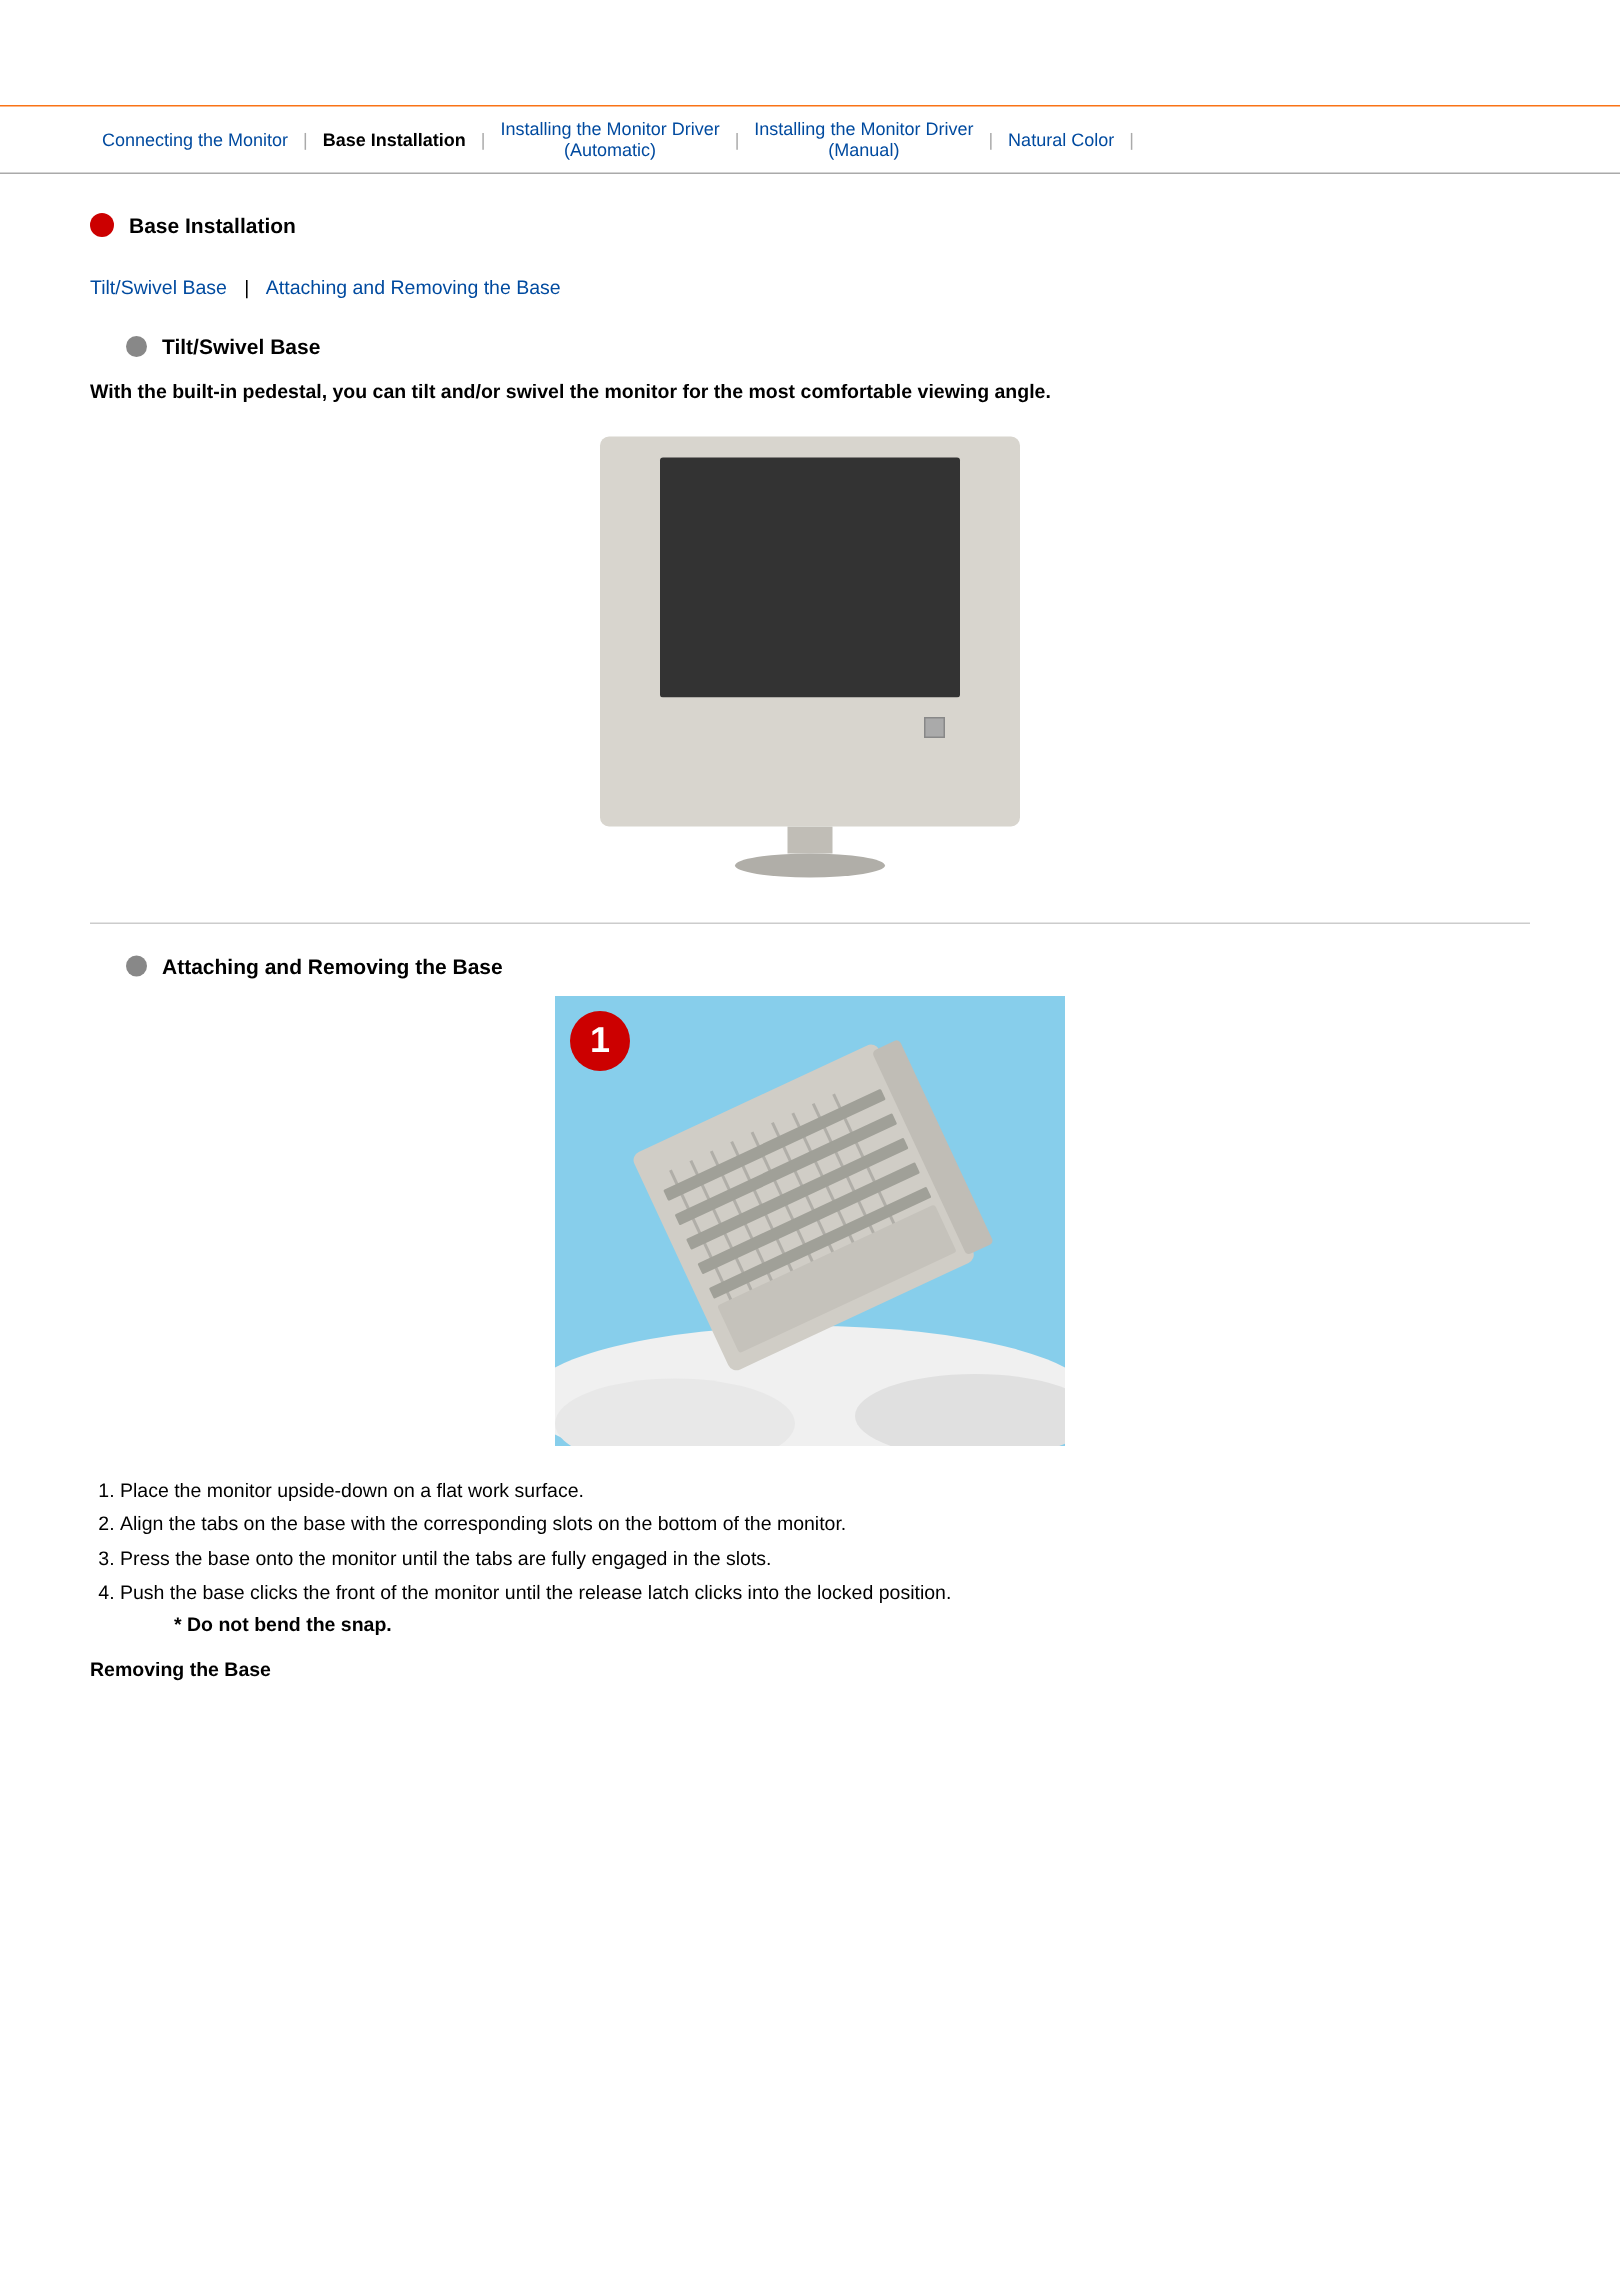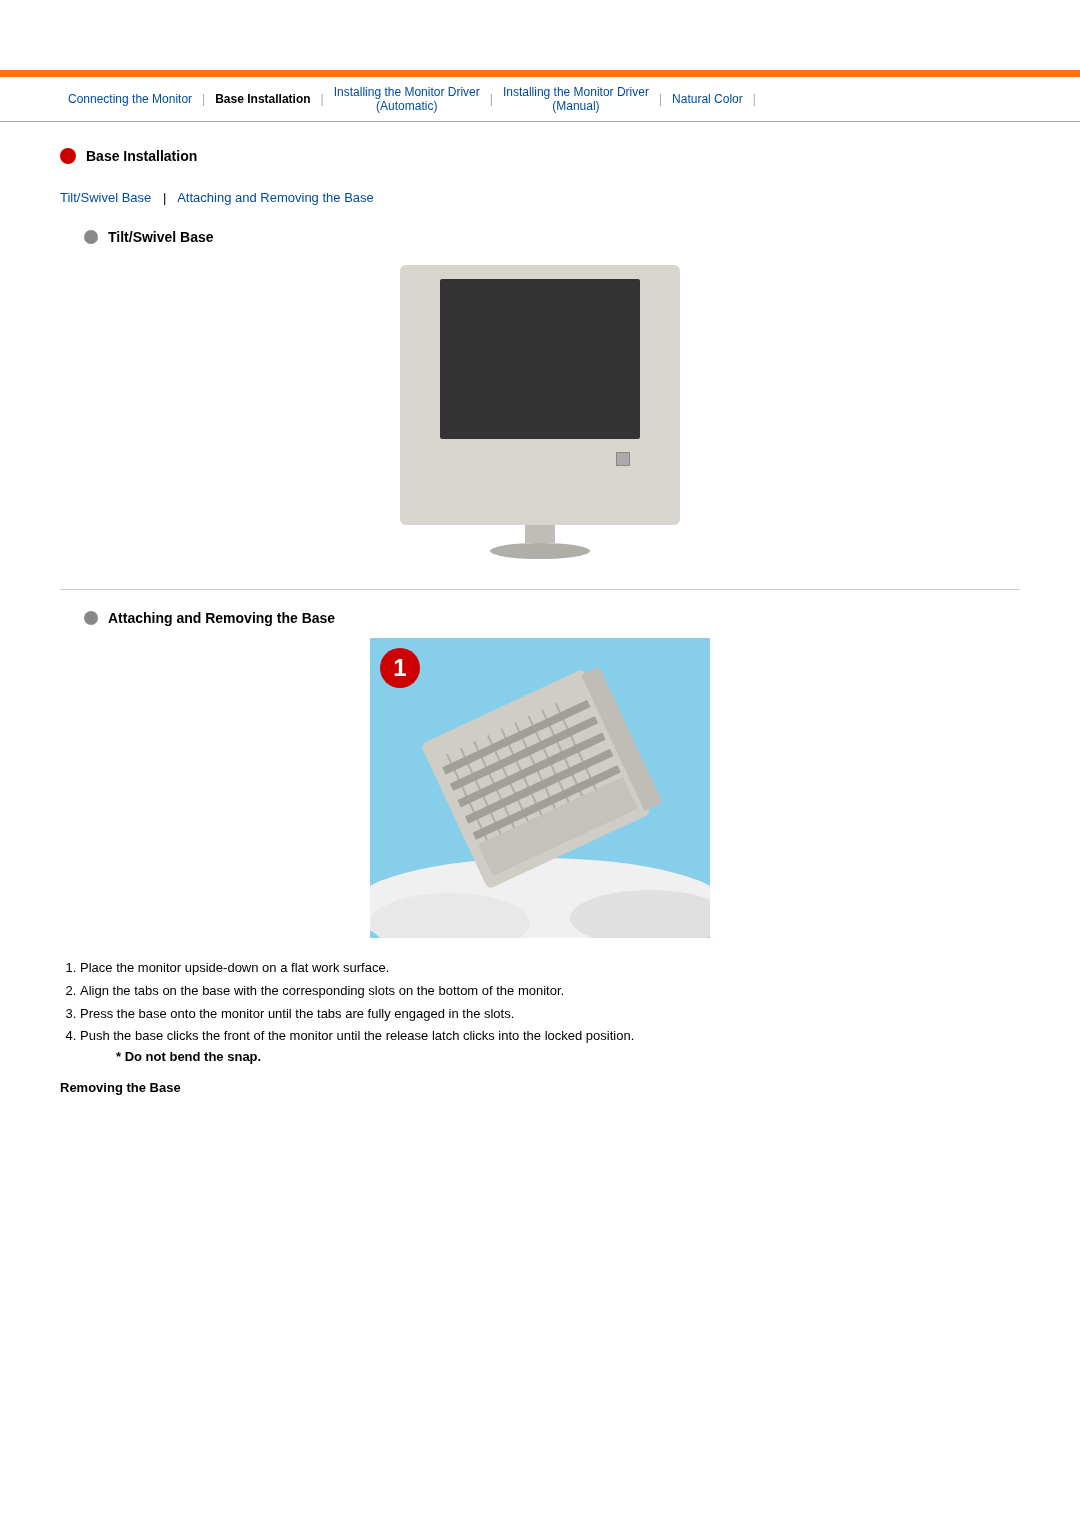--- a/index.html
+++ b/index.html
@@ -18,7 +18,7 @@
 
     
     .nav-bar {
-      border-top: 7px solid #f97316;
+      border-top: 1px solid #f97316;
       border-bottom: 1px solid #aaaaaa;
       padding: 6px 60px;
       display: flex;

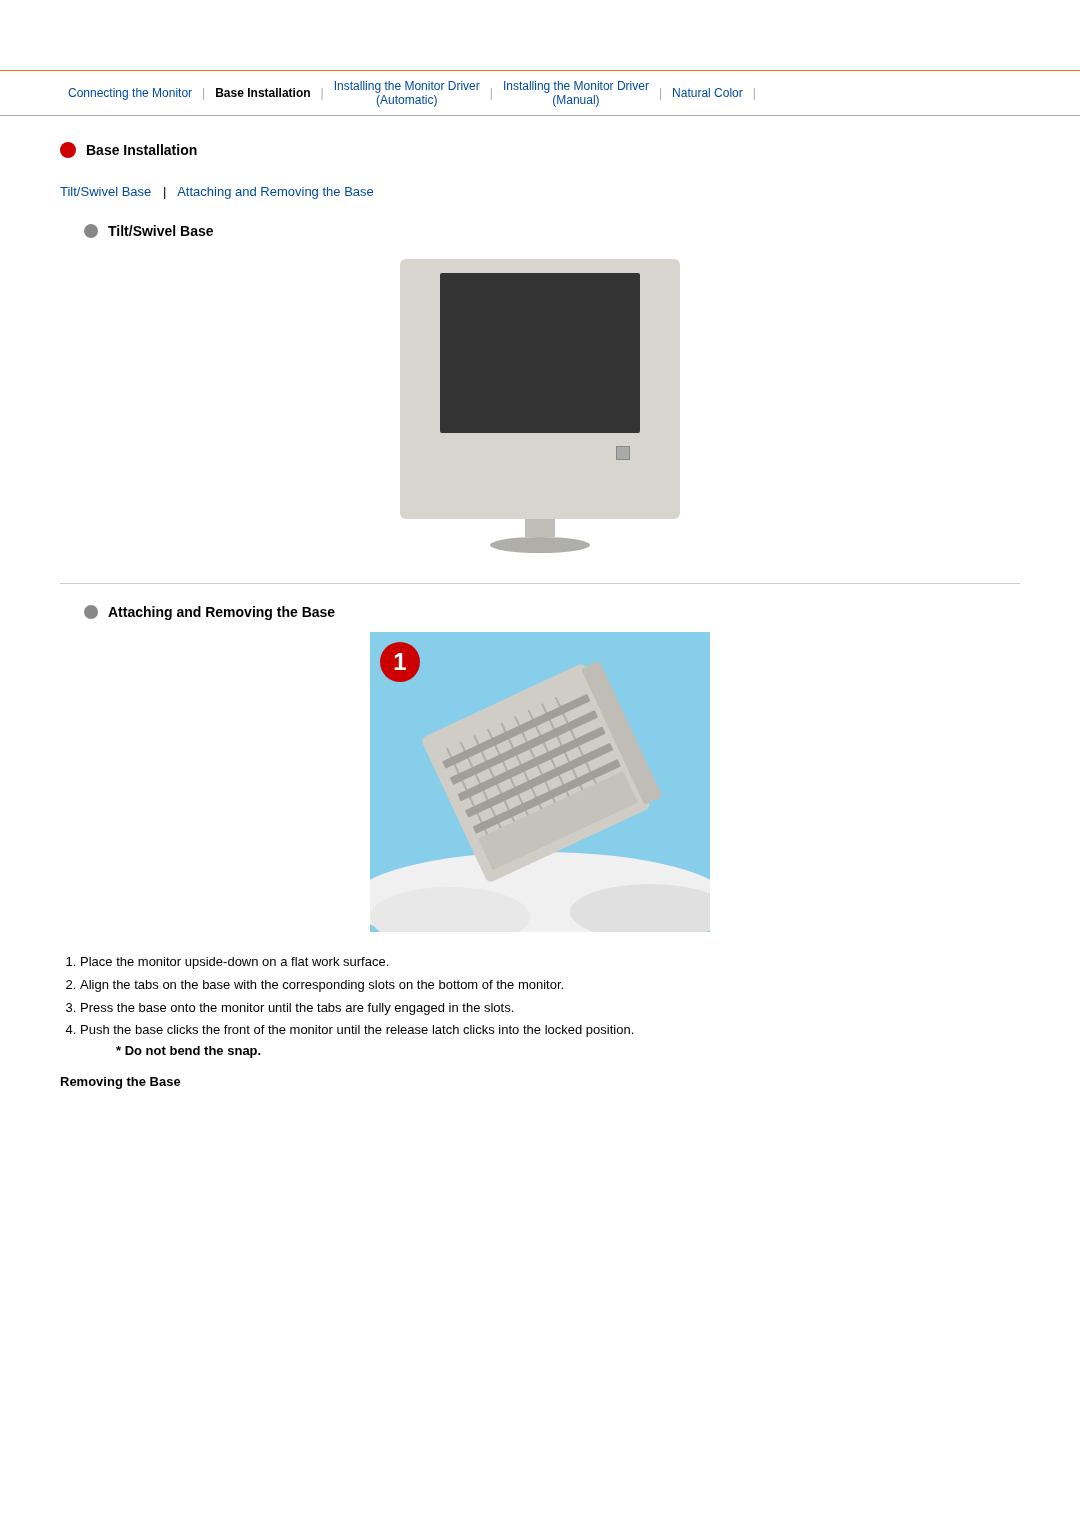--- a/index.html
+++ b/index.html
@@ -267,6 +267,7 @@
     <span class="sub-section-title-text">Tilt/Swivel Base</span>
   </div>
 
+  <p class="body-text">With the built-in pedestal, you can tilt and/or swivel the monitor for the most comfortable viewing angle.</p>
 
   <div class="monitor-image">
     <div style="display:flex;flex-direction:column;align-items:center;">

